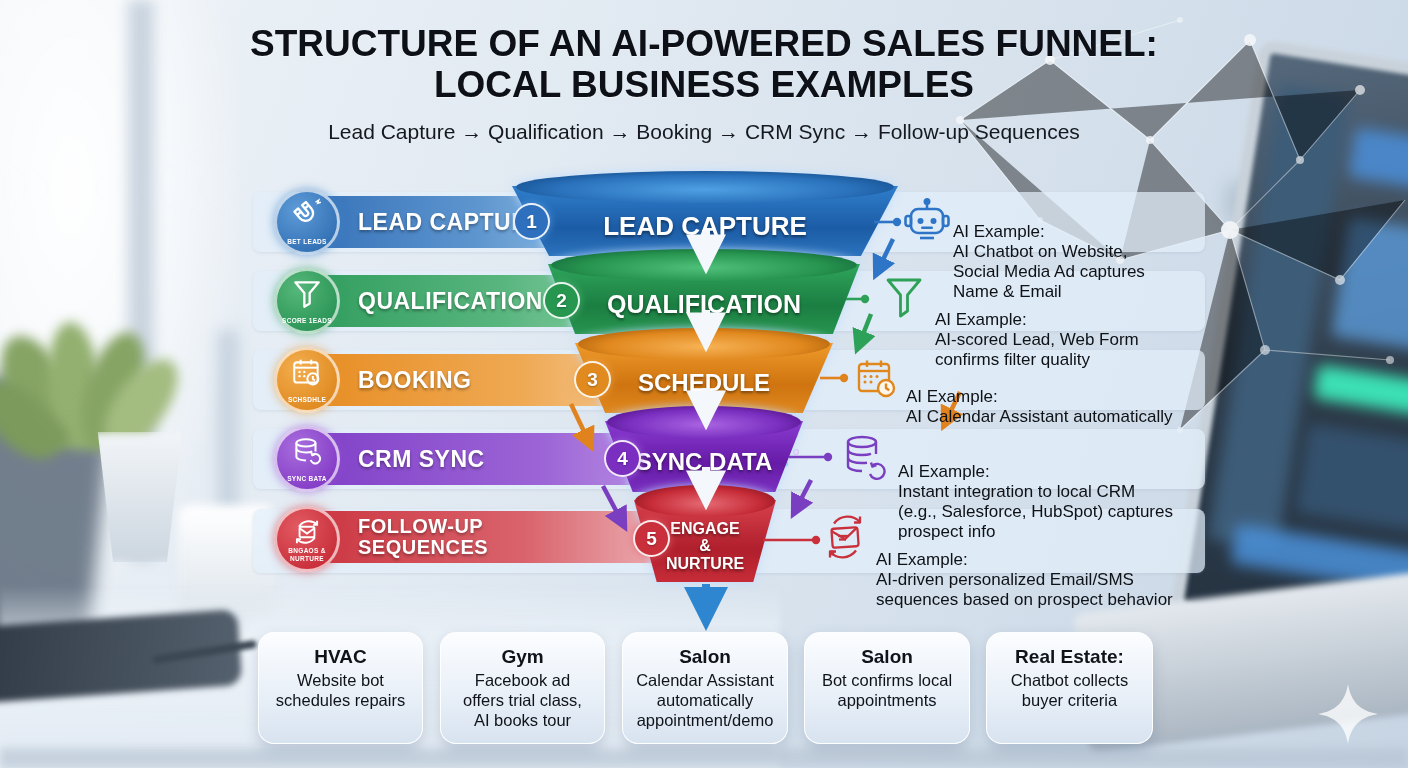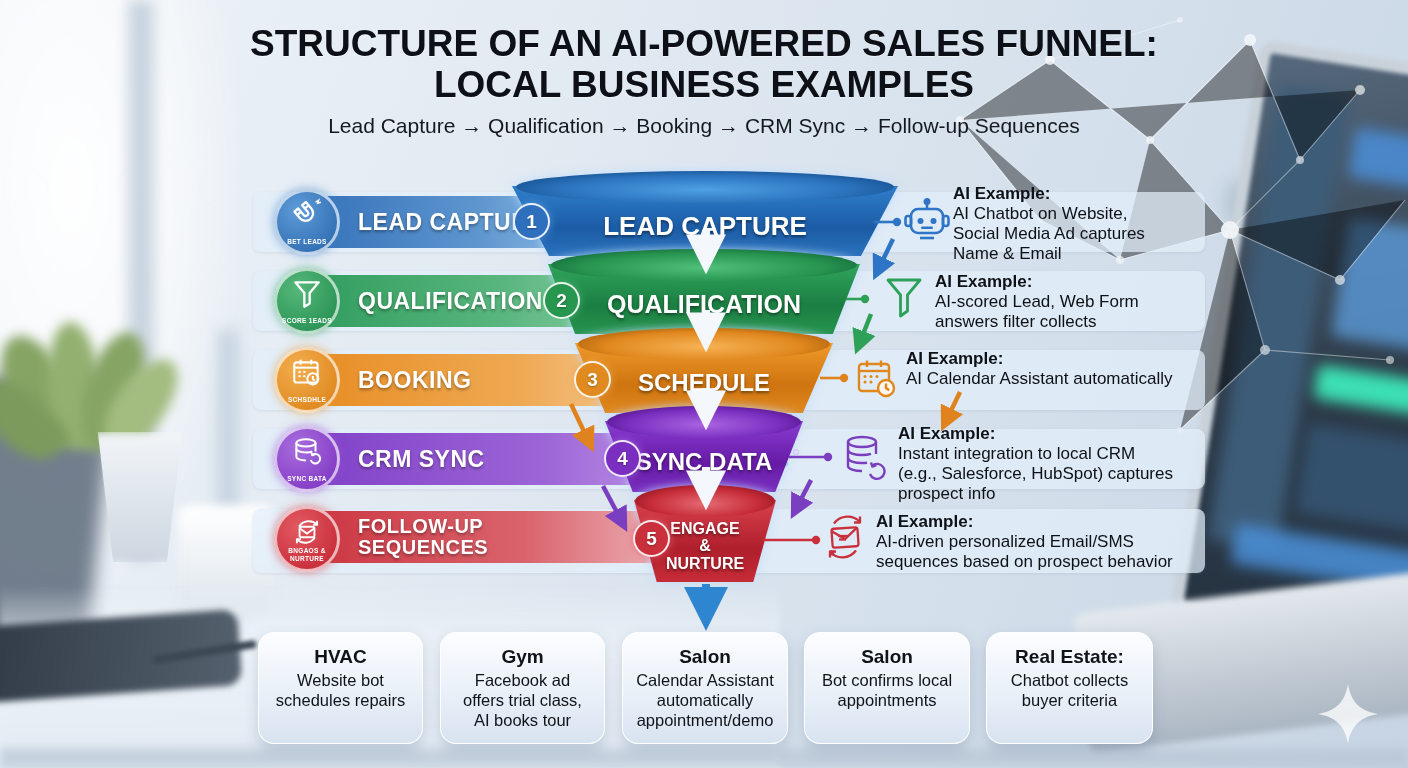--- a/index.html
+++ b/index.html
@@ -42,7 +42,7 @@
   .title { position:absolute; left:0; top:24px; width:1408px; text-align:center;
     font-size:37px; font-weight:bold; color:#0d1117; letter-spacing:0px; line-height:1.1;
     text-shadow:0 1px 0 rgba(255,255,255,.5); }
-  .subtitle { position:absolute; left:0; top:114px; width:1408px; text-align:center;
+  .subtitle { position:absolute; left:0; top:120px; width:1408px; text-align:center;
     font-size:21px; color:#15191f; font-weight:400; }
 
   

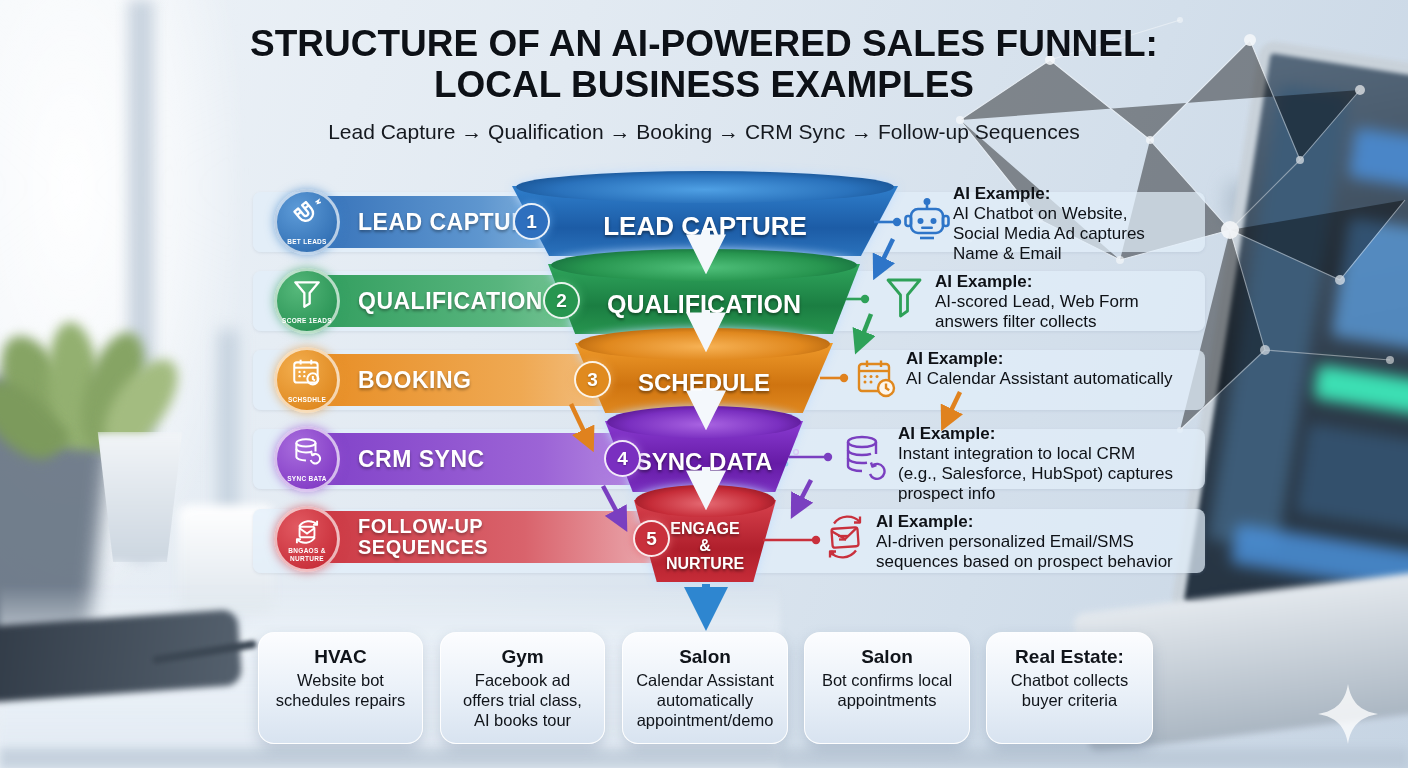--- a/index.html
+++ b/index.html
@@ -120,7 +120,7 @@
   
   .aiicon { position:absolute; z-index:5; }
   .aitext { position:absolute; z-index:5; width:320px; color:#0e1116; font-size:17px; line-height:1.18; }
-  .aitext .hd { font-weight:bold; display:block; }
+  .aitext .hd { font-weight:normal; display:block;margin-top:38px; }
   .aitext span { display:block; }
   .at1{left:953px; top:184px;} .at2{left:935px; top:272px;} .at3{left:906px; top:349px;}
   .at4{left:898px; top:424px;} .at5{left:876px; top:512px;}

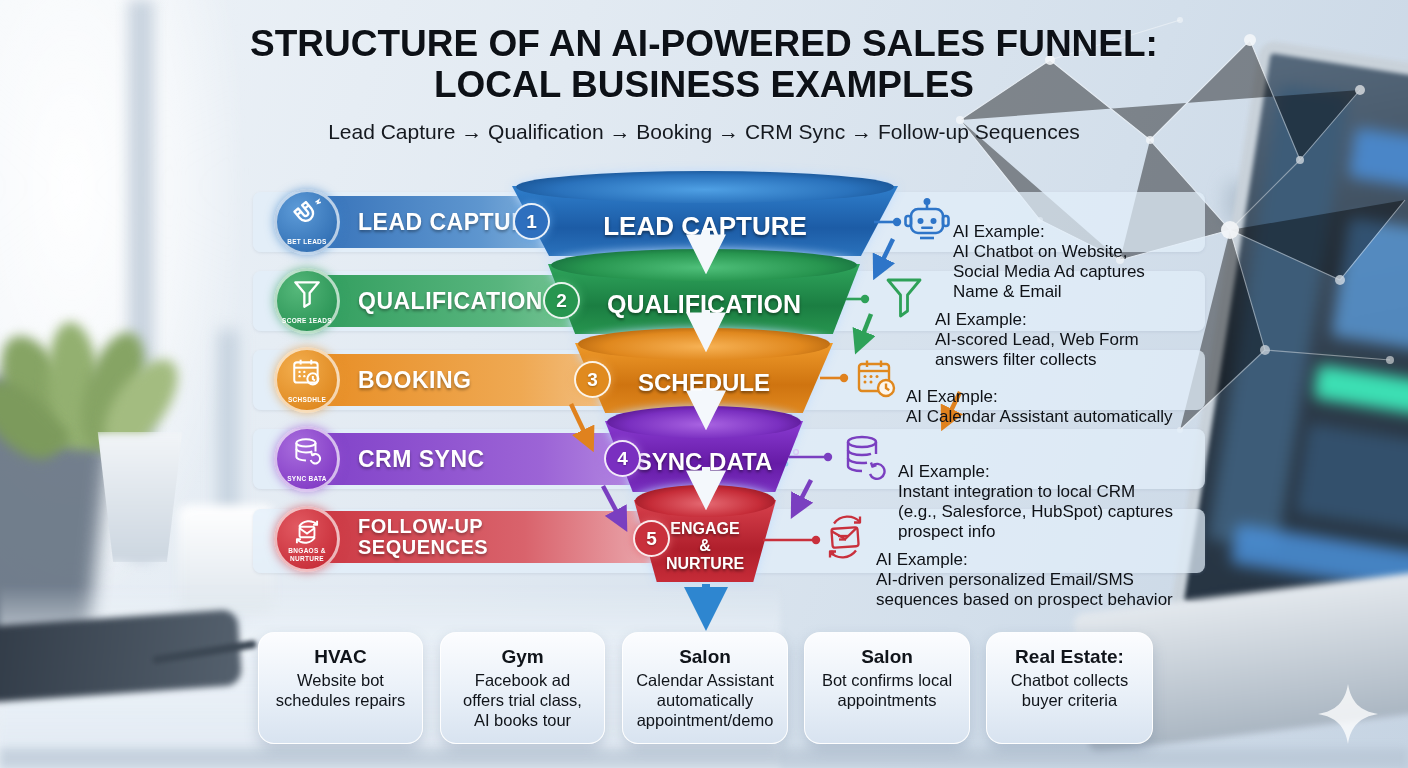--- a/index.html
+++ b/index.html
@@ -507,7 +507,7 @@
   <div class="aitext at2">
     <span class="hd">AI Example:</span>
     <span>AI-scored Lead, Web Form</span>
-      <span>answers filter collects</span>
+      <span>confirms filter quality</span>
   </div>
   <div class="aitext at3">
     <span class="hd">AI Example:</span>

